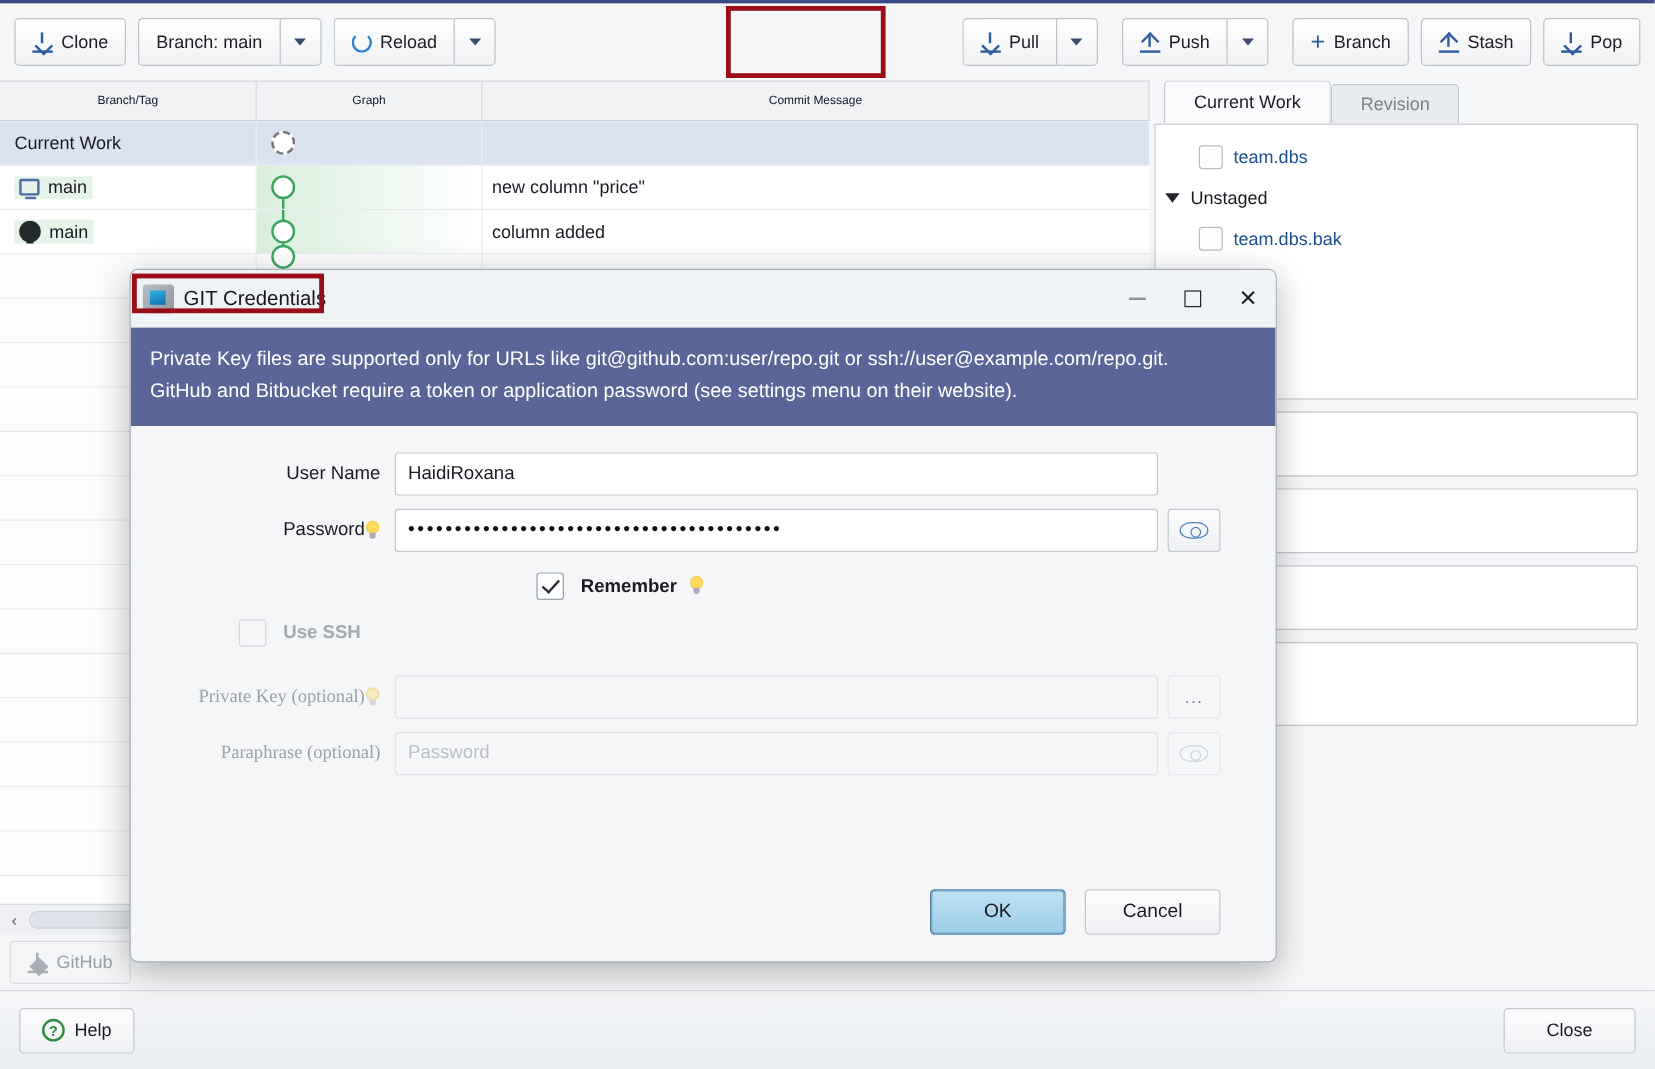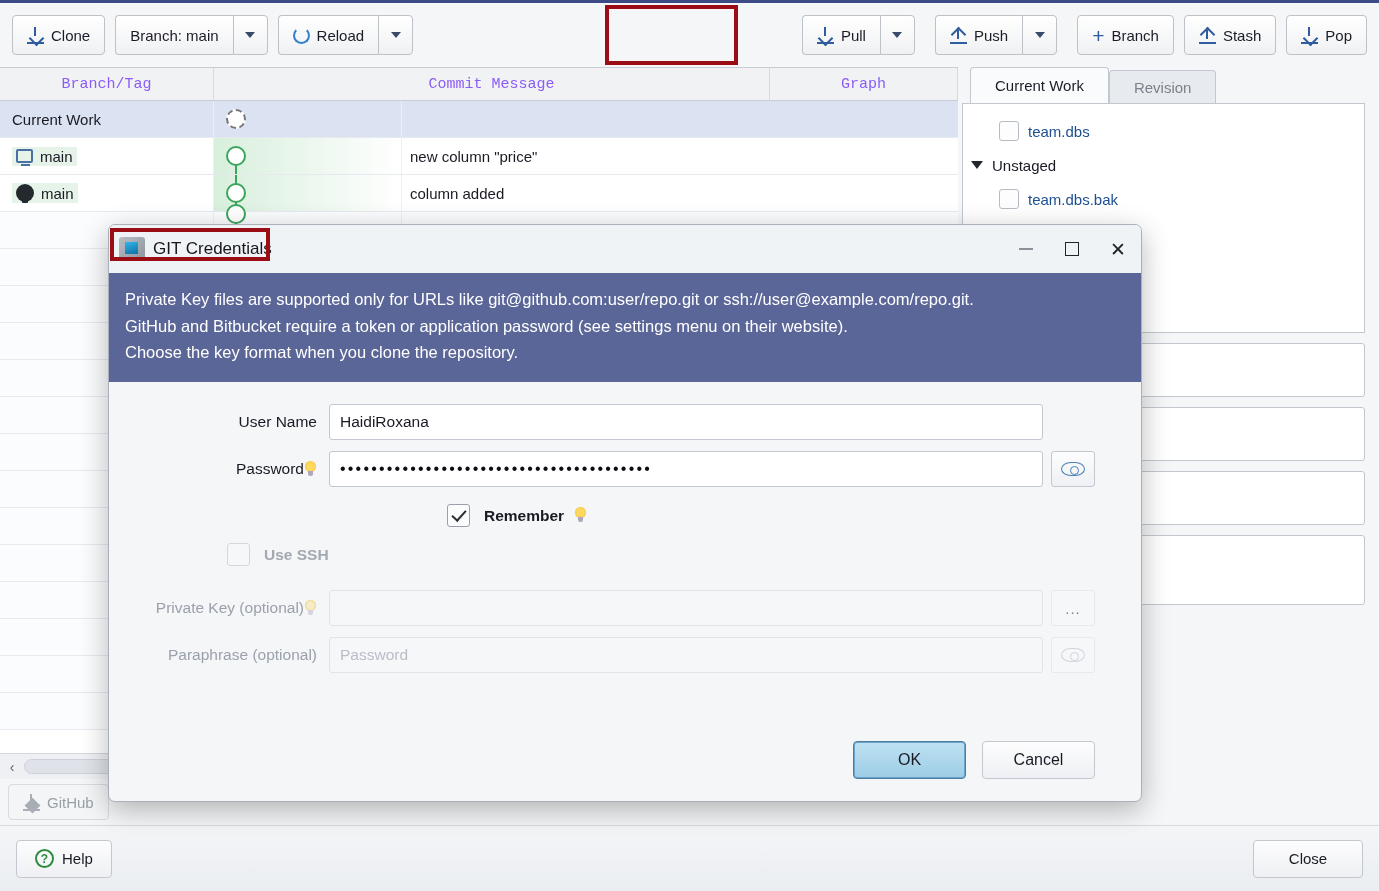--- a/index.html
+++ b/index.html
@@ -66,7 +66,7 @@
   
   .tbl-head { display:flex; height:34px; background:#f1f2f4; border-top:1px solid #c9ced6; border-bottom:1px solid #c9ced6;}
   .th { display:flex; align-items:center; justify-content:center;
-        font-size:15px; color:#8b5cf6; border-right:1px solid #d5d9e0; height:100%;font-family:Liberation Mono, monospace; }
+        font-size:10px; color:#0f172a; border-right:1px solid #d5d9e0; height:100%; }
   .th.c1 { width:214px; }
   .th.c2 { width:188px; }
   .th.c3 { flex:1; }

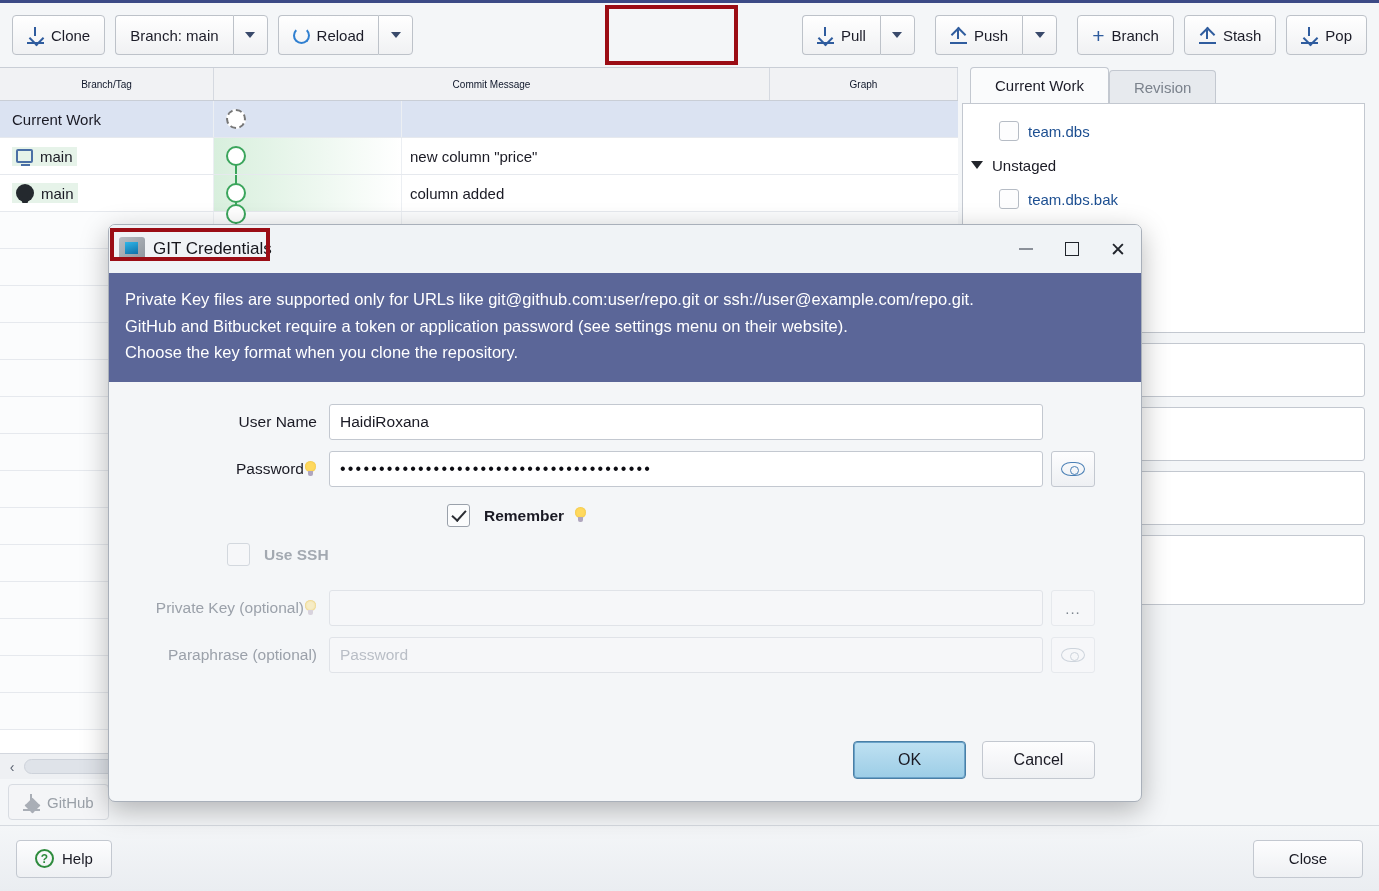--- a/index.html
+++ b/index.html
@@ -312,8 +312,8 @@
 
       <div class="tbl-head">
         <div class="th c1">Branch/Tag</div>
+        <div class="th c2">Graph</div>
         <div class="th c3">Commit Message</div>
-        <div class="th c2">Graph</div>
       </div>
 
       <div class="tbl-body">

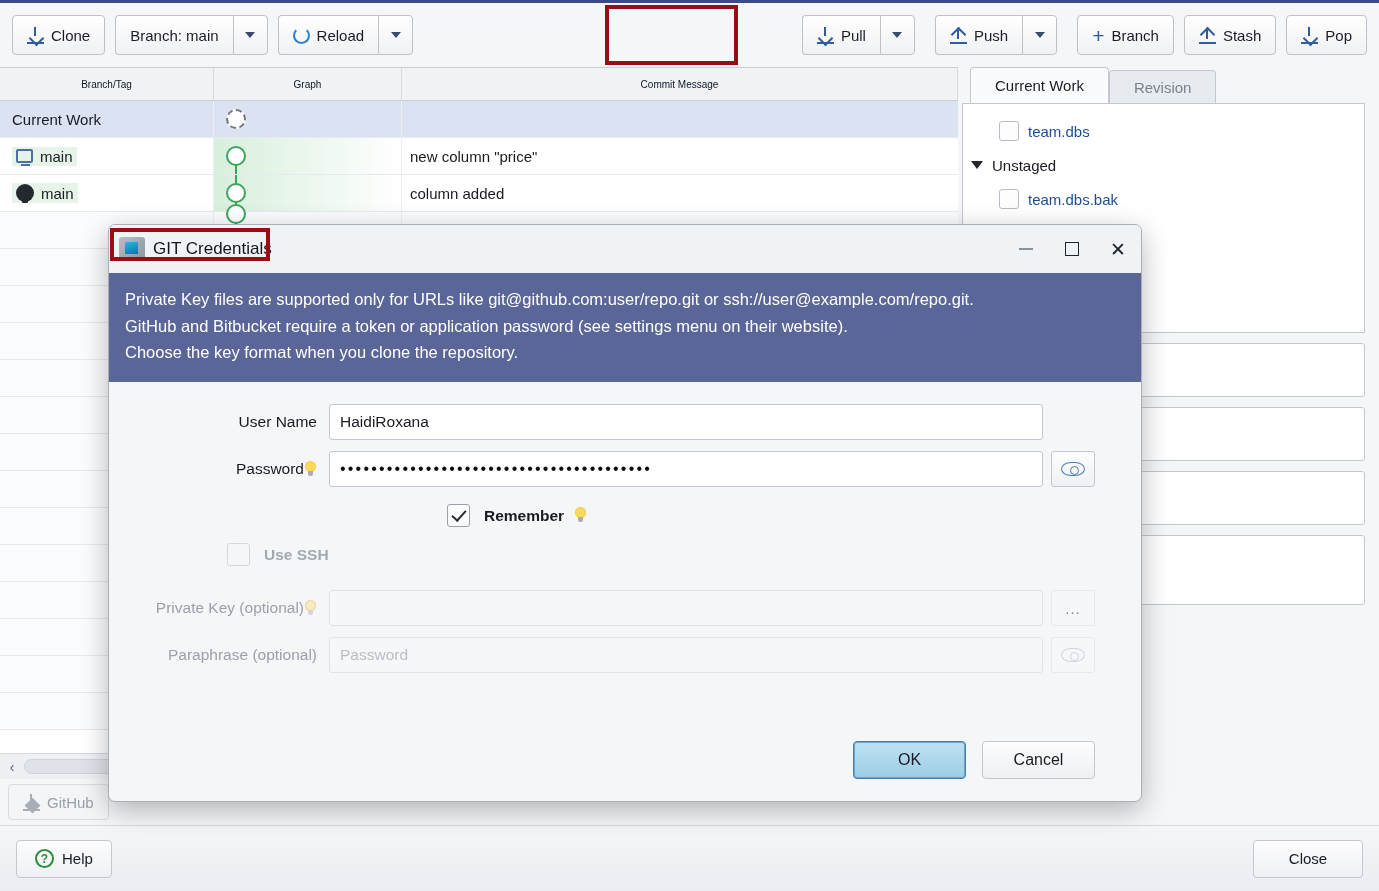--- a/index.html
+++ b/index.html
@@ -152,7 +152,7 @@
 
   
   #dialog {
-    position:absolute; left:108px; top:224px; width:1034px; height:578px;
+    position:absolute; left:108px; top:224px; width:956px; height:578px;
     background:#f4f6f8;
     border:1px solid #a9b0ba;
     border-radius:7px;

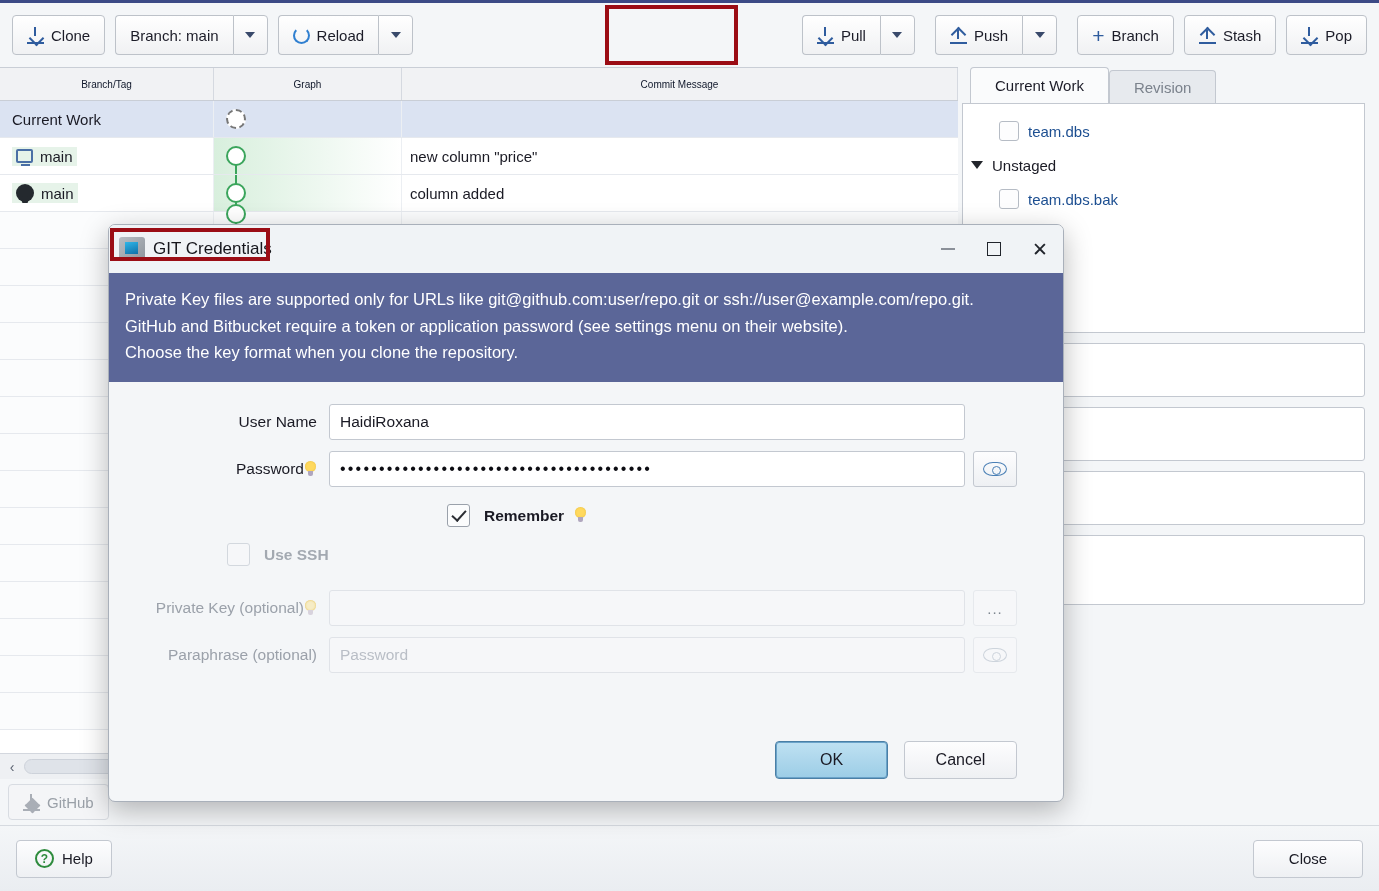--- a/index.html
+++ b/index.html
@@ -519,7 +519,6 @@
   <div class="dlg-banner">
     <div>Private Key files are supported only for URLs like git@github.com:user/repo.git or ssh://user@example.com/repo.git.</div>
     <div>GitHub and Bitbucket require a token or application password (see settings menu on their website).</div>
-    <div>Choose the key format when you clone the repository.</div>
   </div>
 
   <div class="dlg-body">

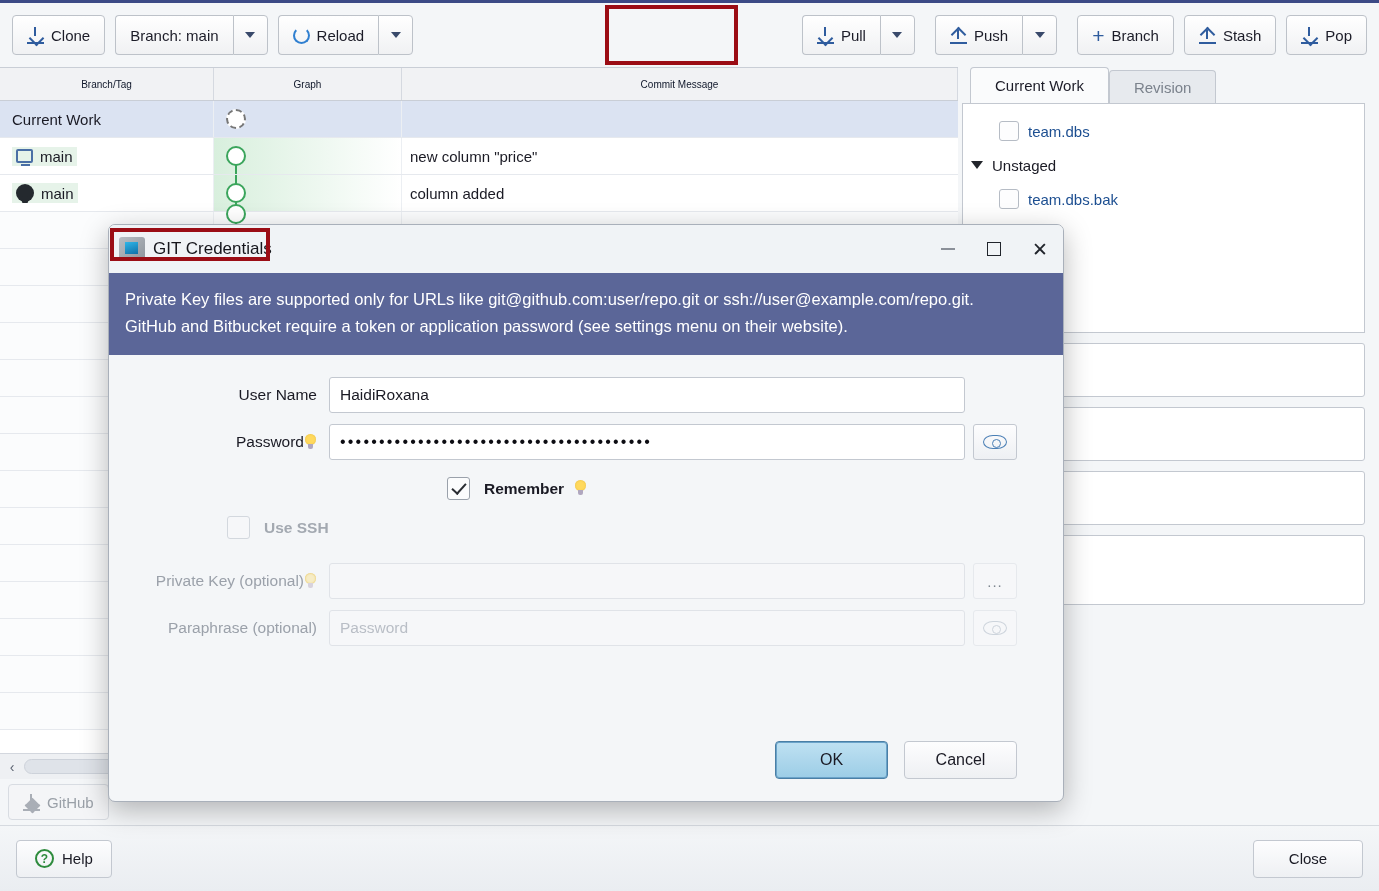--- a/index.html
+++ b/index.html
@@ -552,7 +552,7 @@
       <span class="bulb" style="margin-left:10px"></span>
     </div>
 
-    <div class="crow" style="padding-left:118px">
+    <div class="crow" style="padding-left:90px">
       <span class="chk dim"></span>
       <span class="clabel dim">Use SSH</span>
     </div>

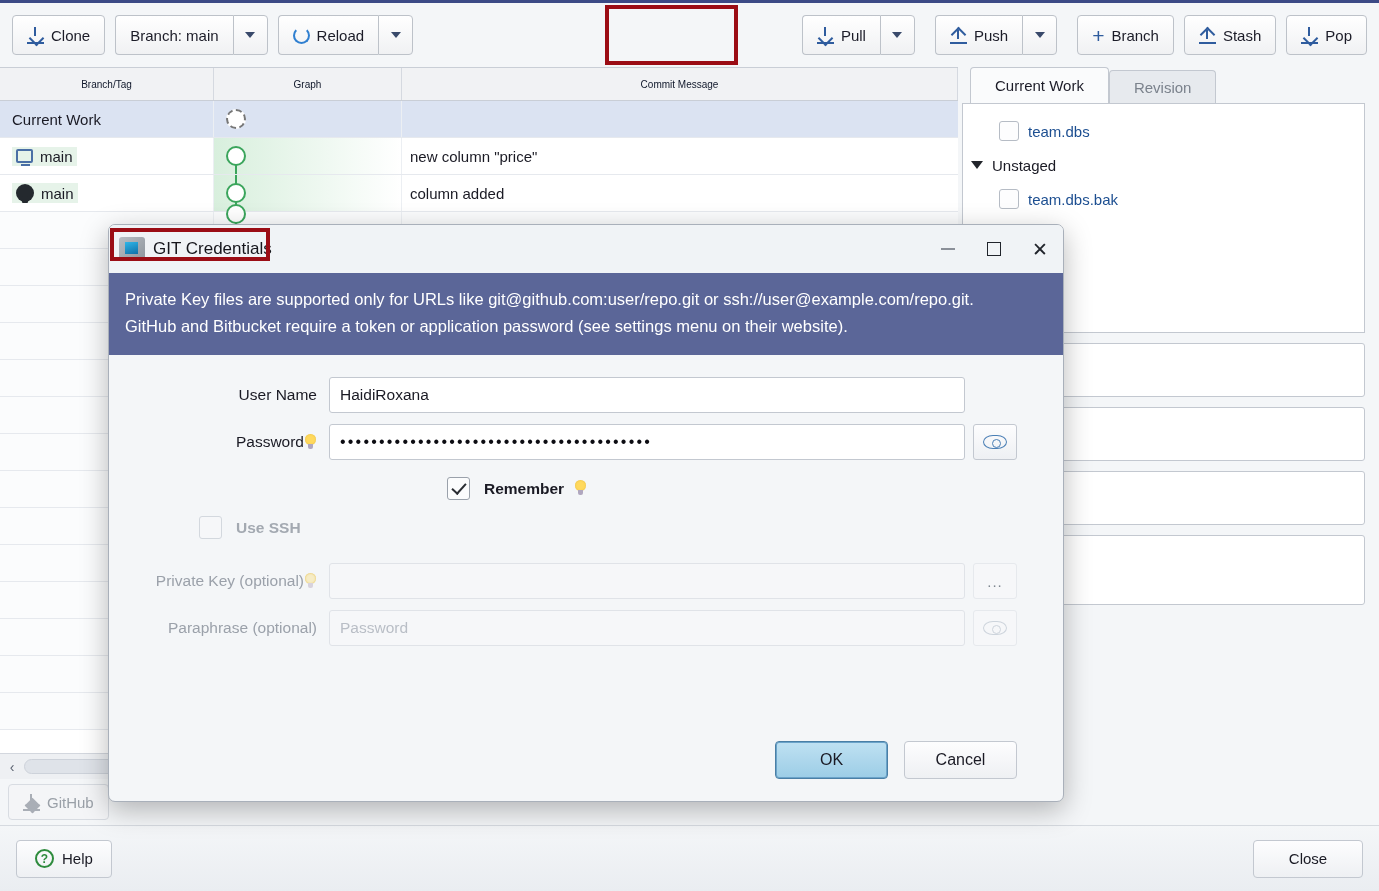--- a/index.html
+++ b/index.html
@@ -186,7 +186,7 @@
 
   .frow { display:flex; align-items:center; margin-bottom:11px; padding:0 46px 0 0; }
   .flabel { width:220px; text-align:right; padding-right:12px; font-size:15.5px; display:flex; align-items:center; justify-content:flex-end; gap:0px;}
-  .flabel.dim { color:#9ba1aa; }
+  .flabel.dim { color:#9ba1aa;font-family:Liberation Serif, serif; }
   .finput {
     flex:1; height:36px; border:1px solid #c3c8d0; background:#fff; border-radius:3px;
     display:flex; align-items:center; padding:12px 10px; font-size:15.5px;

